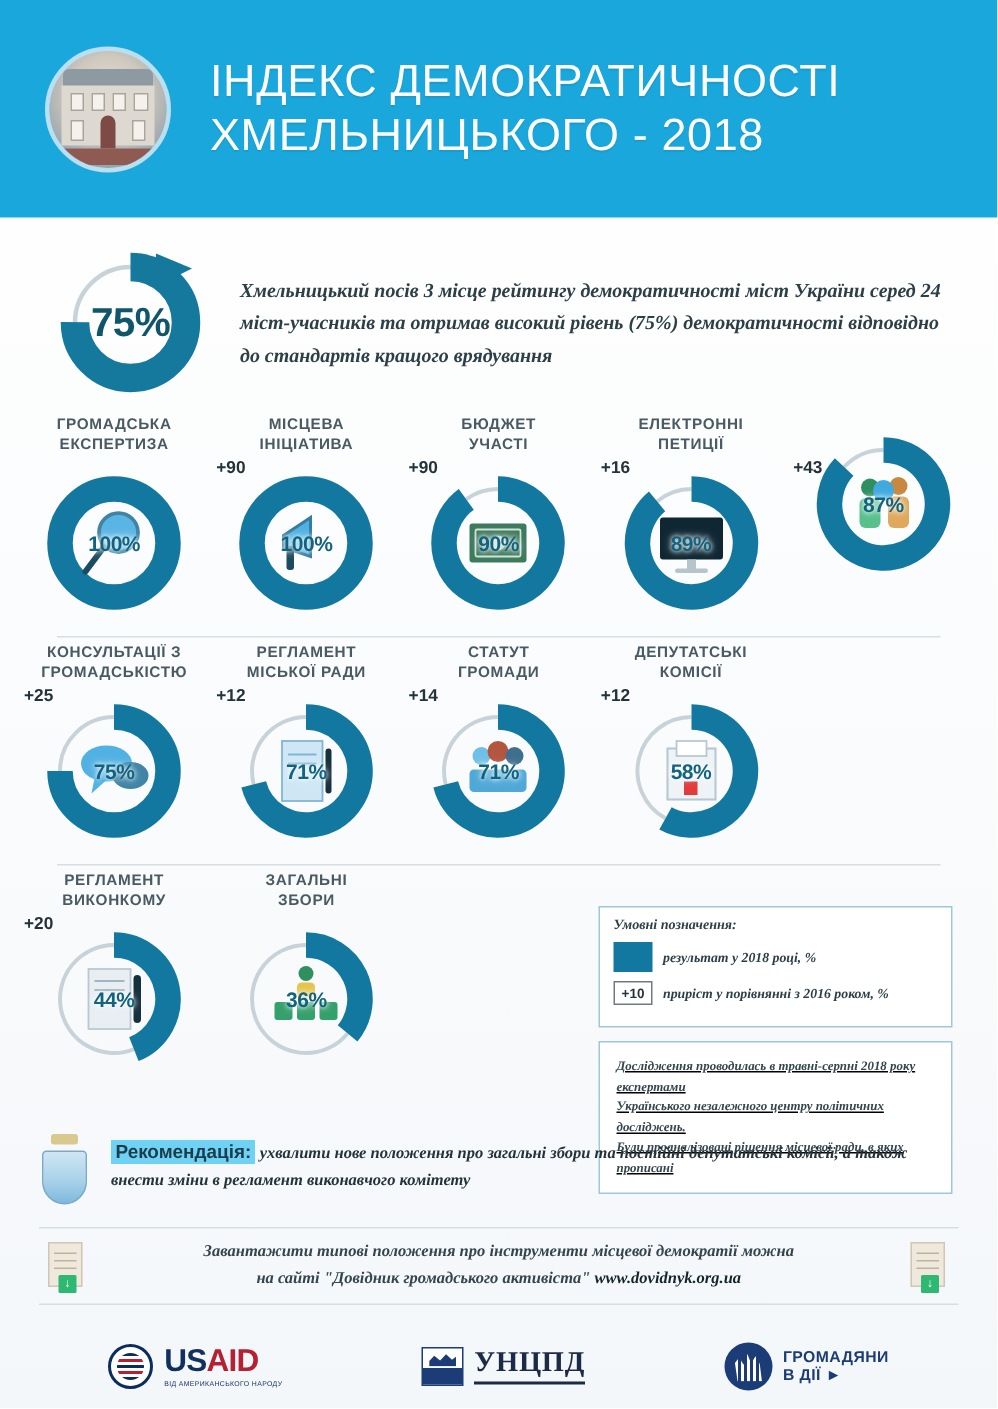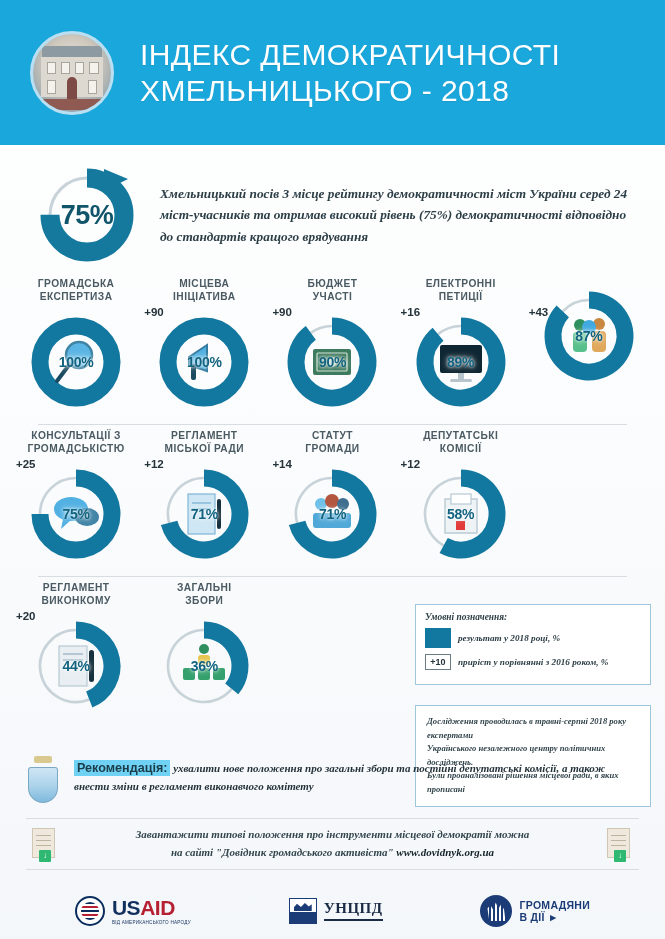--- a/index.html
+++ b/index.html
@@ -110,7 +110,7 @@
   .sep { height: 1px; background: #d7dde1; margin: 10px 26px 4px; }
 
   
-  .side { position: absolute; right: 14px; top: 604px; width: 236px; }
+  .side { position: absolute; right: 30px; top: 604px; width: 236px; }
   .legend-box {
     border: 1px solid #9ec6dd;
     background: #ffffff;

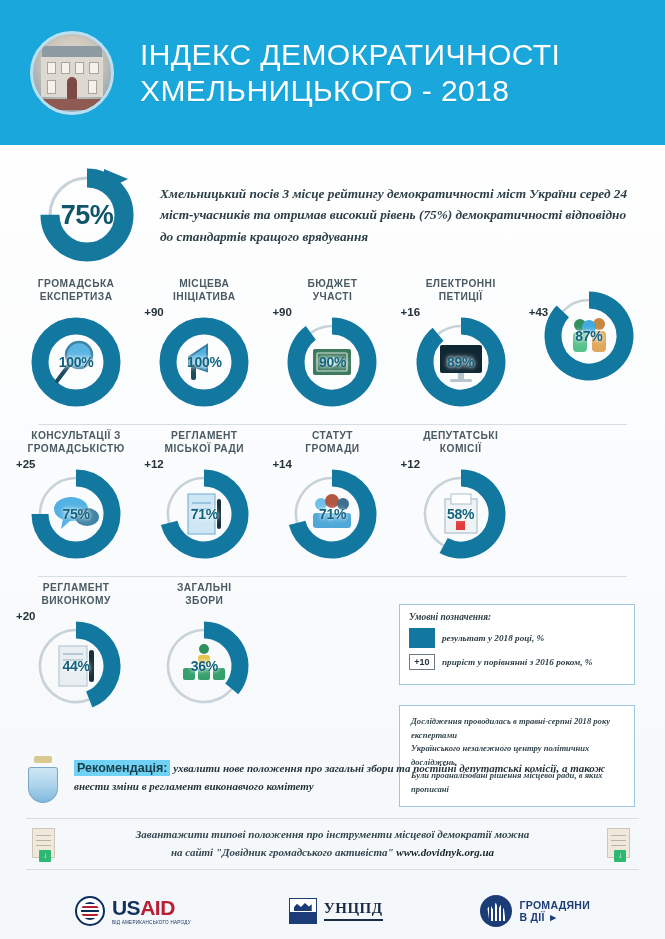--- a/index.html
+++ b/index.html
@@ -128,10 +128,11 @@
   .legend-lbl { font-size: 9.2px; font-style: italic; color: #2c3e46; font-family:"Liberation Serif",serif; font-weight:700; }
 
   .method-box {
-    margin-top: 20px;
+    margin-top: 9px;
     border: 1px solid #9ec6dd;
     background: #ffffff;
     padding: 9px 11px 10px;
+    text-decoration: underline;
   }
   .method-box p {
     font-size: 8.6px; line-height: 1.58; color: #33454d;

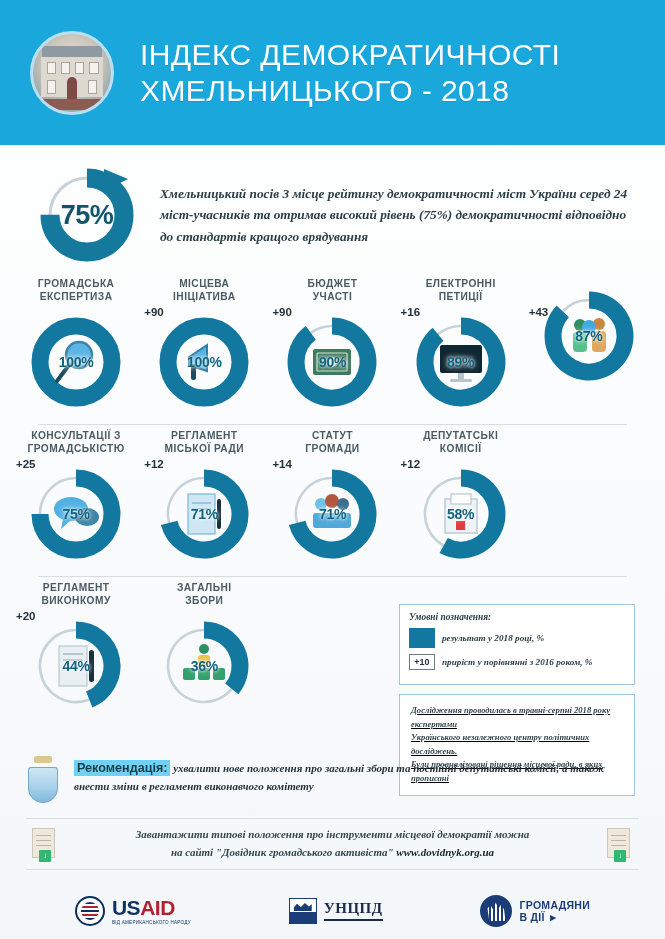--- a/index.html
+++ b/index.html
@@ -198,7 +198,7 @@
   .usaid-sub { font-size: 4.6px; color: #12305e; letter-spacing: .25px; margin-top: 2px; }
   .uncpd-mark { width: 28px; height: 26px; background: linear-gradient(180deg,#ffffff 55%, #1c3c77 55%); border: 1px solid #1c3c77; flex: 0 0 28px; position: relative; }
   .uncpd-mark::before { content:""; position:absolute; left:4px; top:3px; width:18px; height:9px; background:#1c3c77; clip-path: polygon(0 60%,18% 20%,40% 55%,62% 10%,84% 50%,100% 25%,100% 100%,0 100%); }
-  .uncpd-word { font-size: 15px; font-weight: 700; color: #1b2b45; font-family: "Liberation Serif", serif; letter-spacing: .5px; line-height: 1; }
+  .uncpd-word { font-size: 19px; font-weight: 700; color: #1b2b45; font-family: "Liberation Serif", serif; letter-spacing: .5px; line-height: 1; }
   .uncpd-rule { height: 2px; background: #1b2b45; margin-top: 3px; }
   .gia-circle {
     width: 32px; height: 32px; border-radius: 50%;

